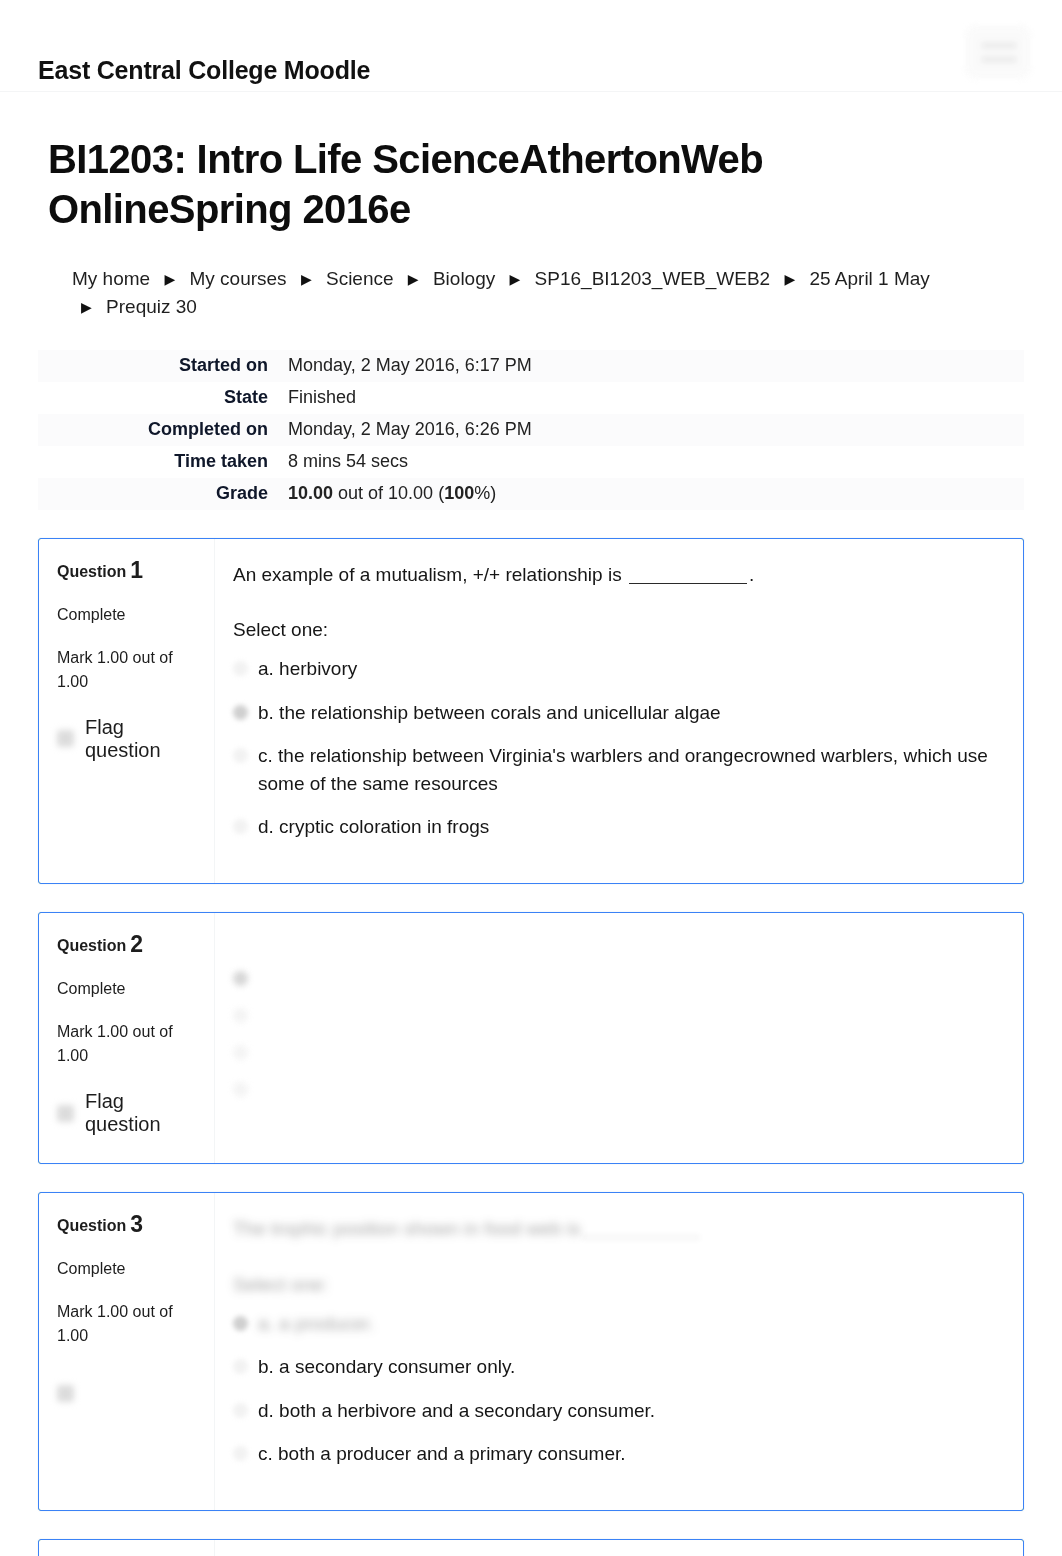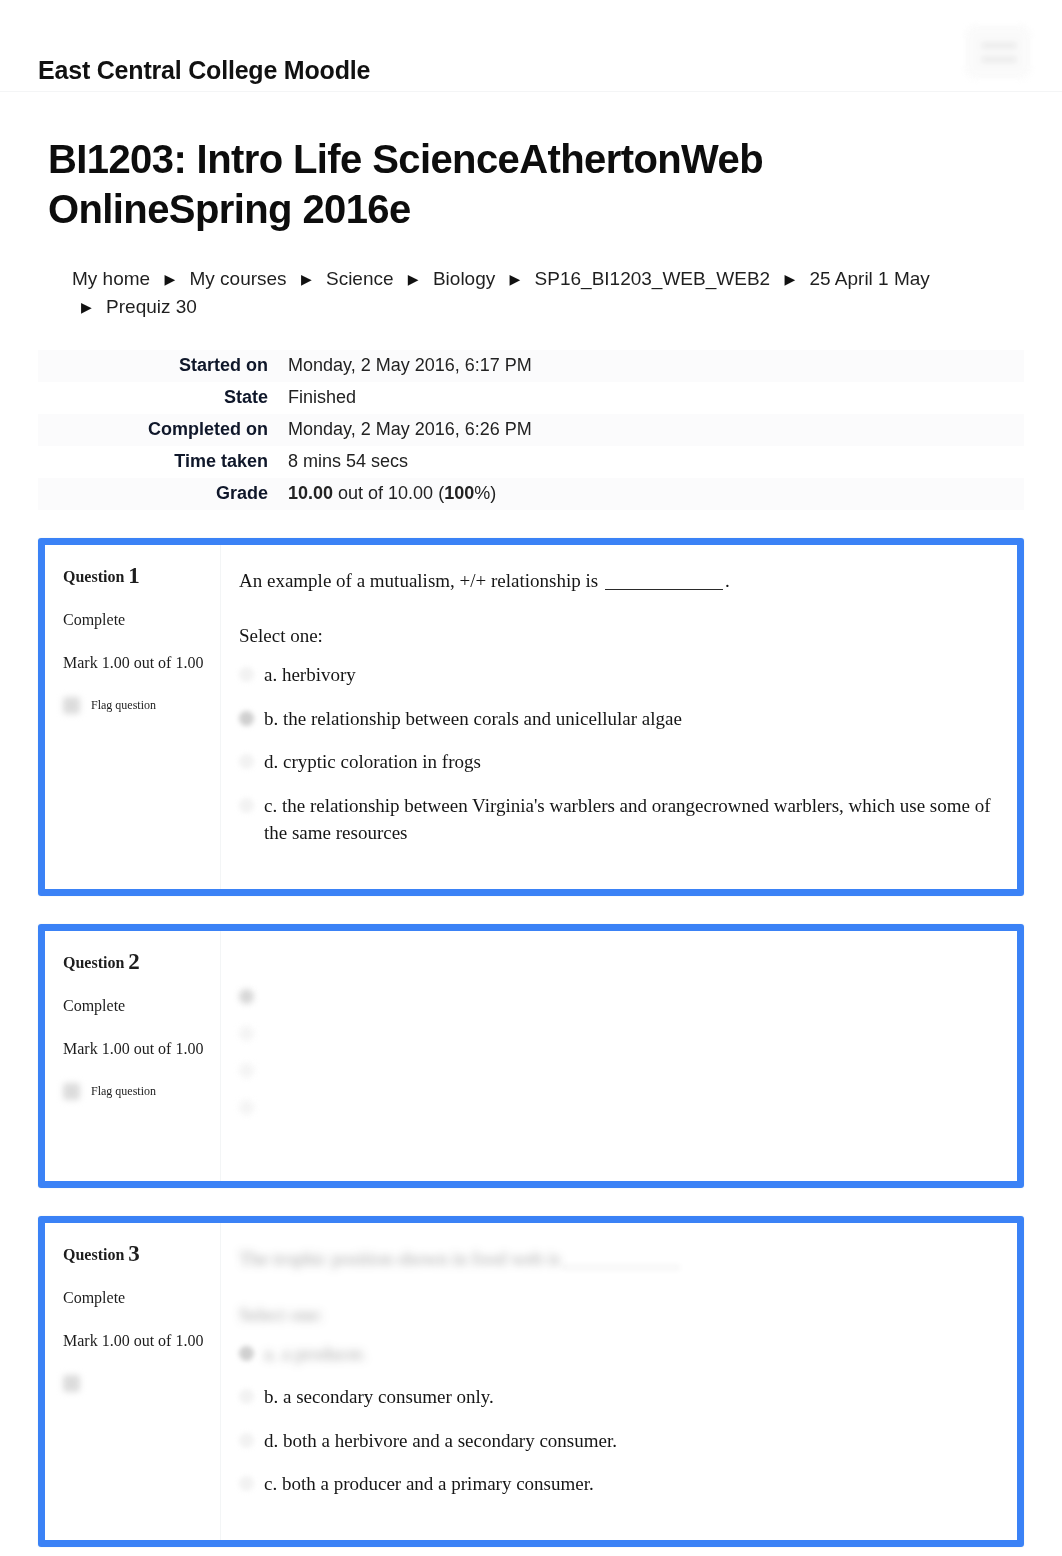--- a/index.html
+++ b/index.html
@@ -110,12 +110,11 @@
     position: relative;
     display: flex;
     margin-top: 28px;
-    border: 7px solid #3b82f6;
+    border: 1px solid #3b82f6;
     border-radius: 3px;
     background: #15803d;
     box-shadow: 0 0 0 1px rgba(245,248,249,.6);
     overflow: hidden;
-    font-family: Liberation Serif, serif;
   }
   .qinfo {
     width: 176px;

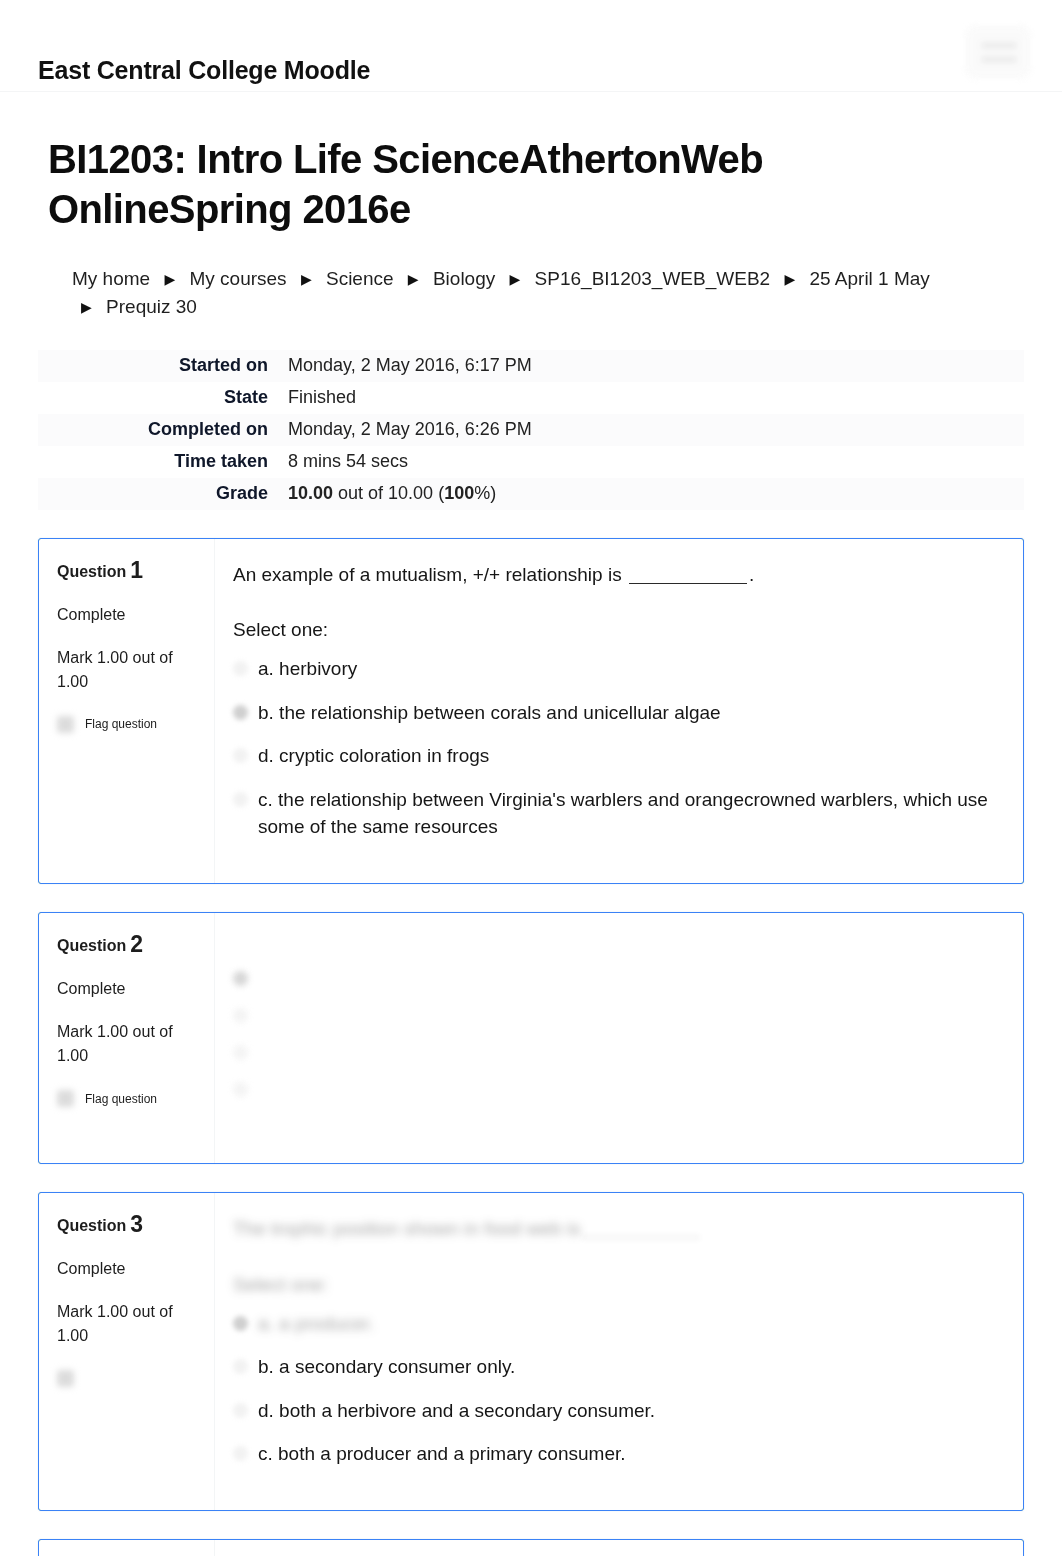--- a/index.html
+++ b/index.html
@@ -143,7 +143,7 @@
     display: flex;
     align-items: center;
     gap: 11px;
-    font-size: 12px;
+    font-size: 20px;
     margin-top: 7px;
   }
   .flag-icon {

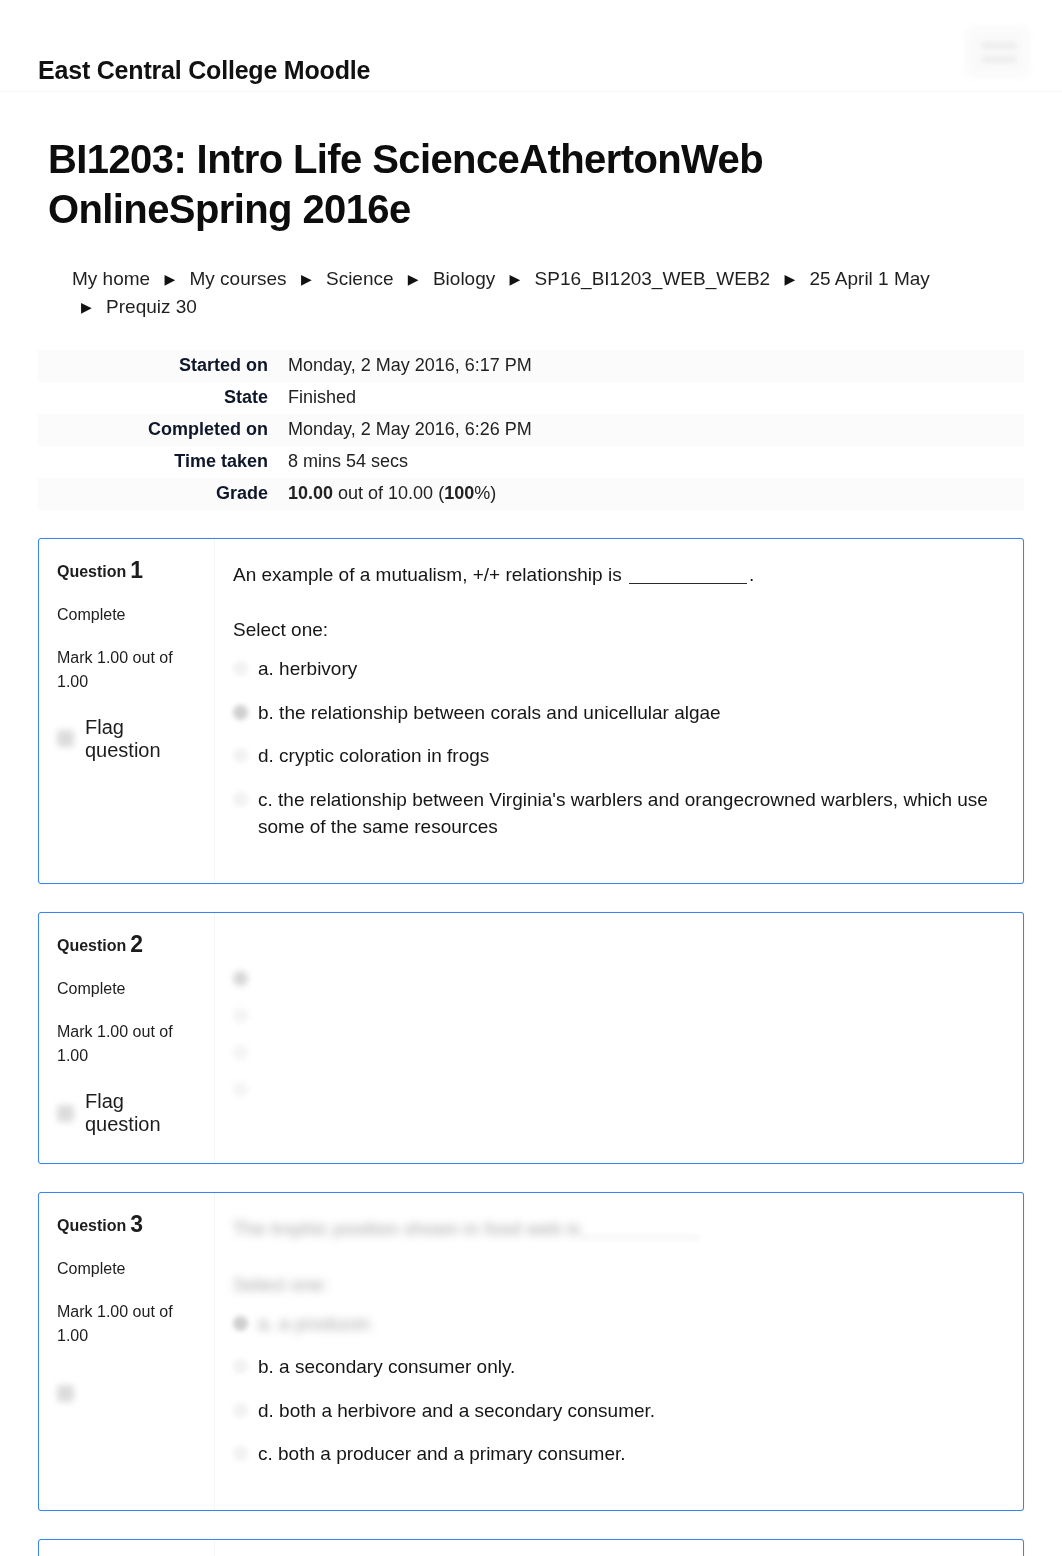--- a/index.html
+++ b/index.html
@@ -302,11 +302,11 @@
         </li>
         <li class="answer">
           <span class="radio"></span>
+          <span class="atext">c. the relationship between Virginia's warblers and orangecrowned warblers, which use some of the same resources</span>
+        </li>
+        <li class="answer">
+          <span class="radio"></span>
           <span class="atext">d. cryptic coloration in frogs</span>
-        </li>
-        <li class="answer">
-          <span class="radio"></span>
-          <span class="atext">c. the relationship between Virginia's warblers and orangecrowned warblers, which use some of the same resources</span>
         </li>
       </ul>
     </div>

